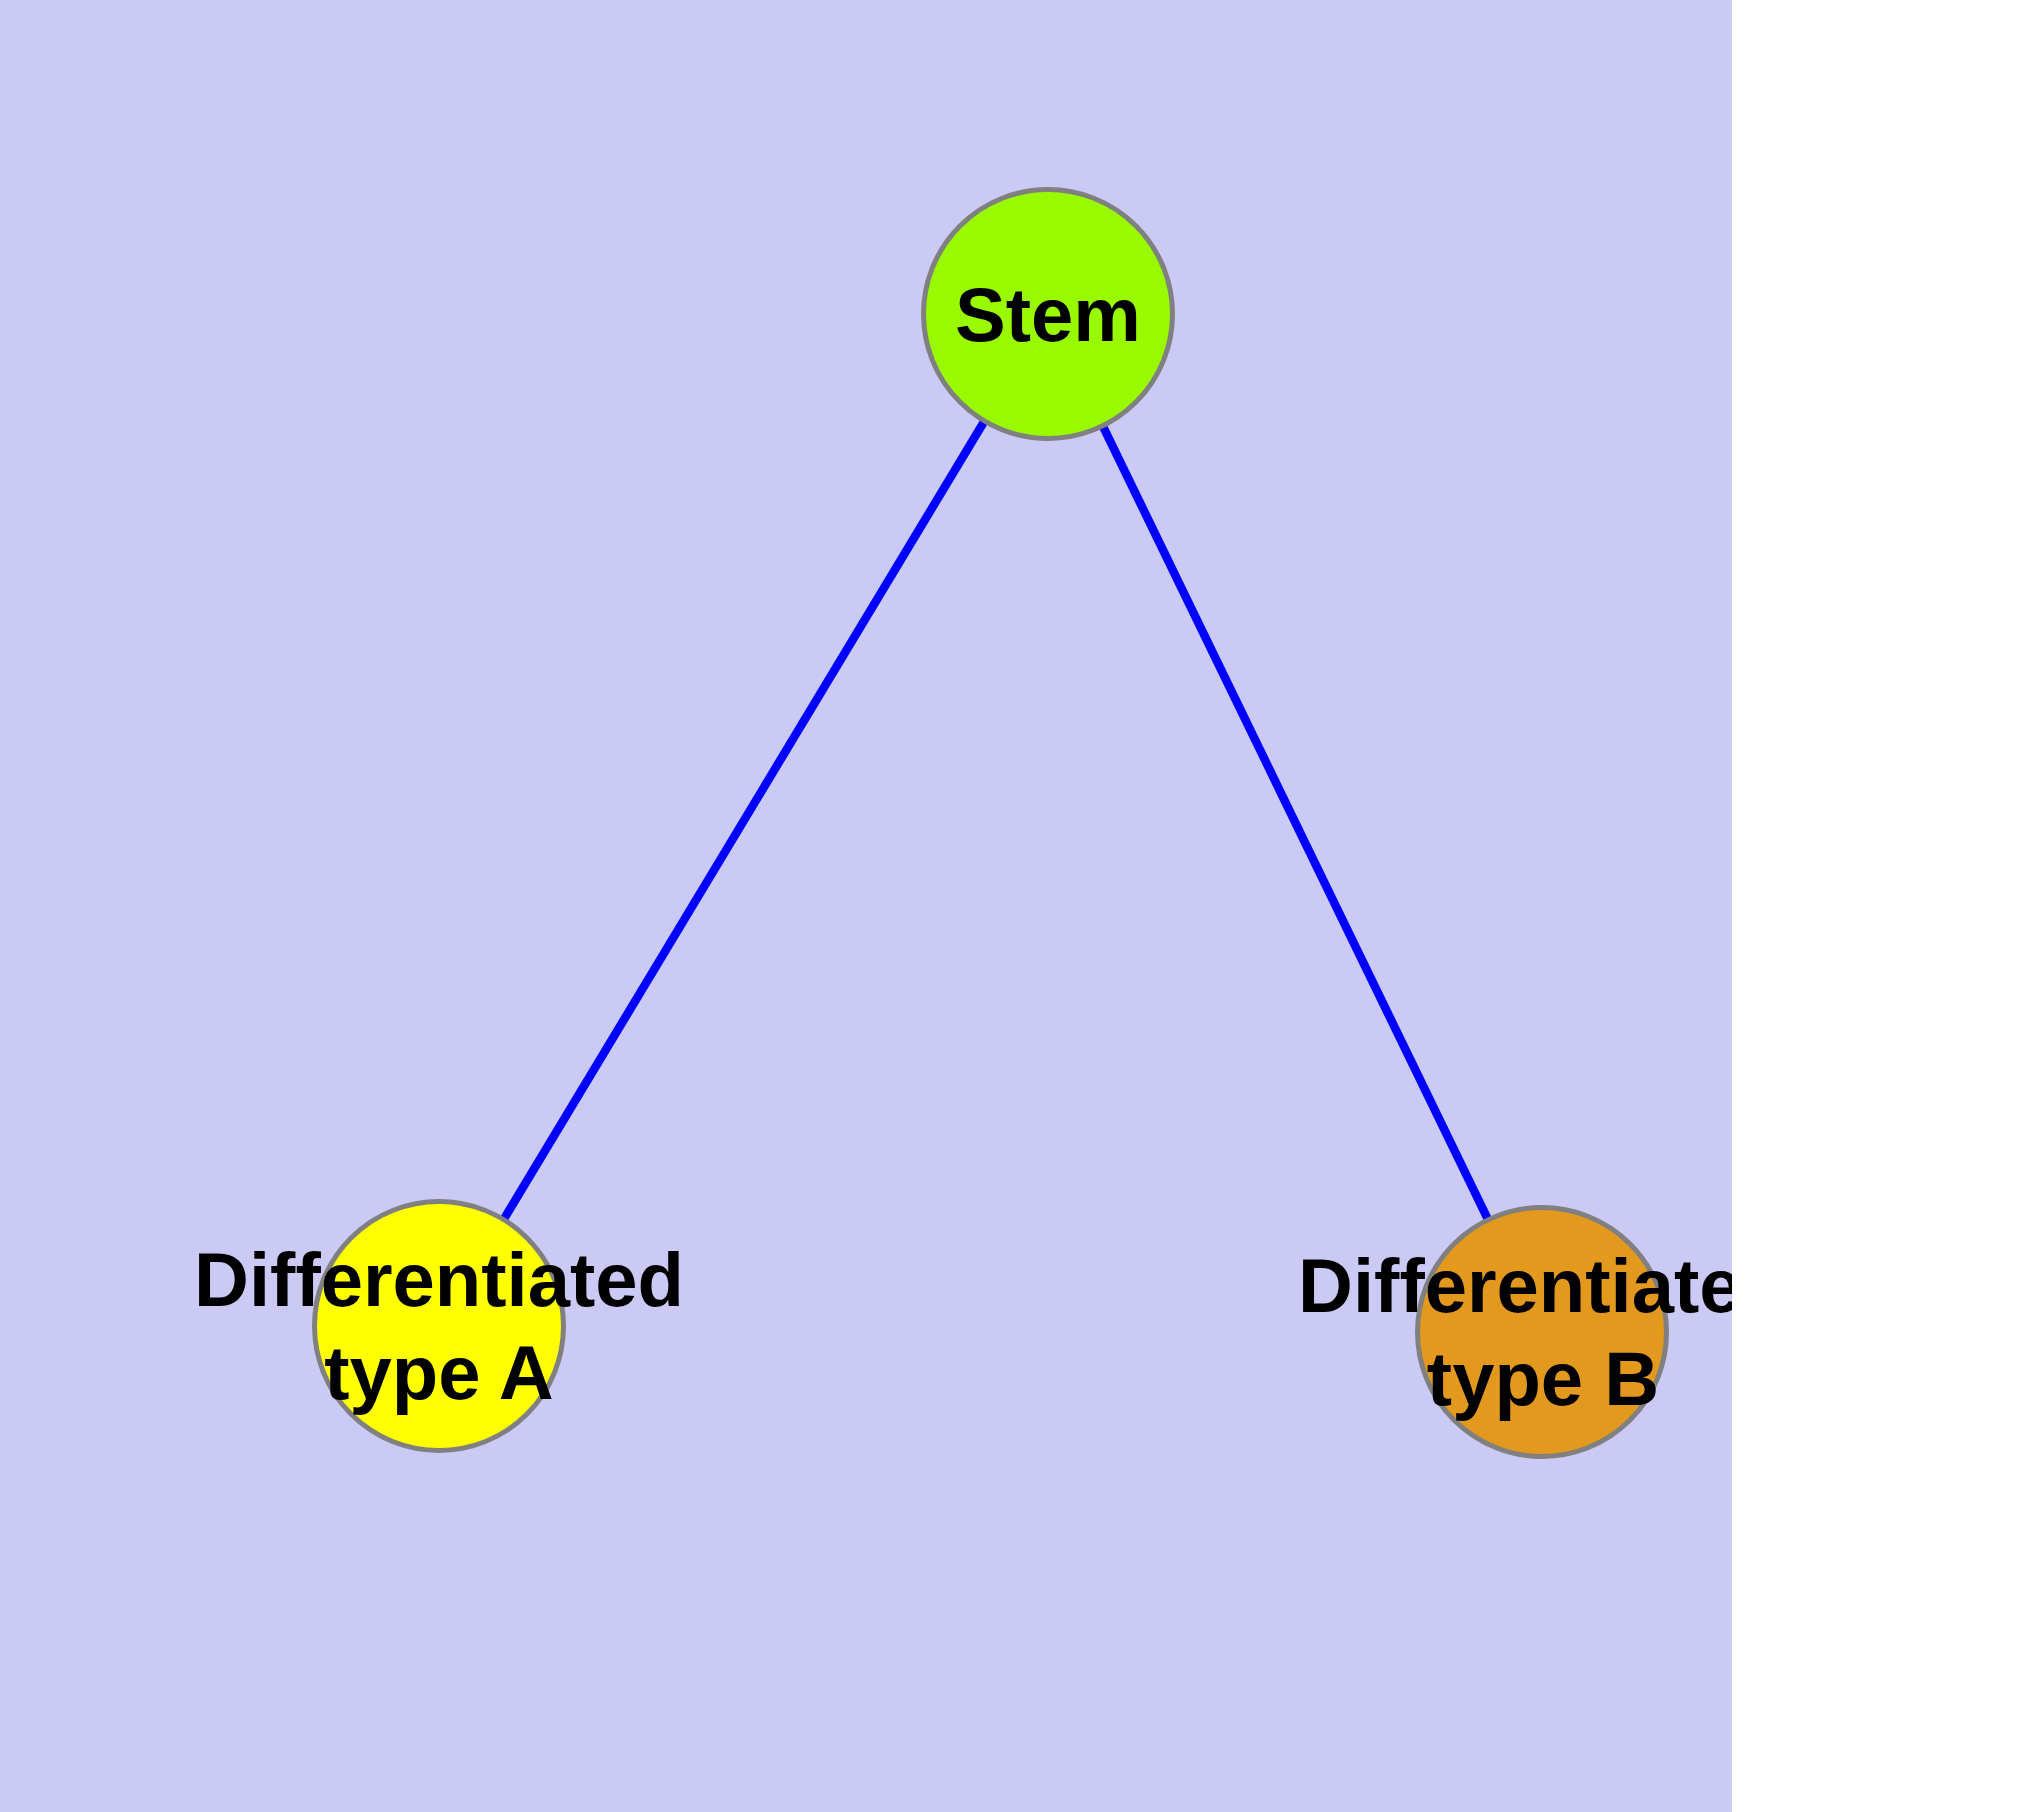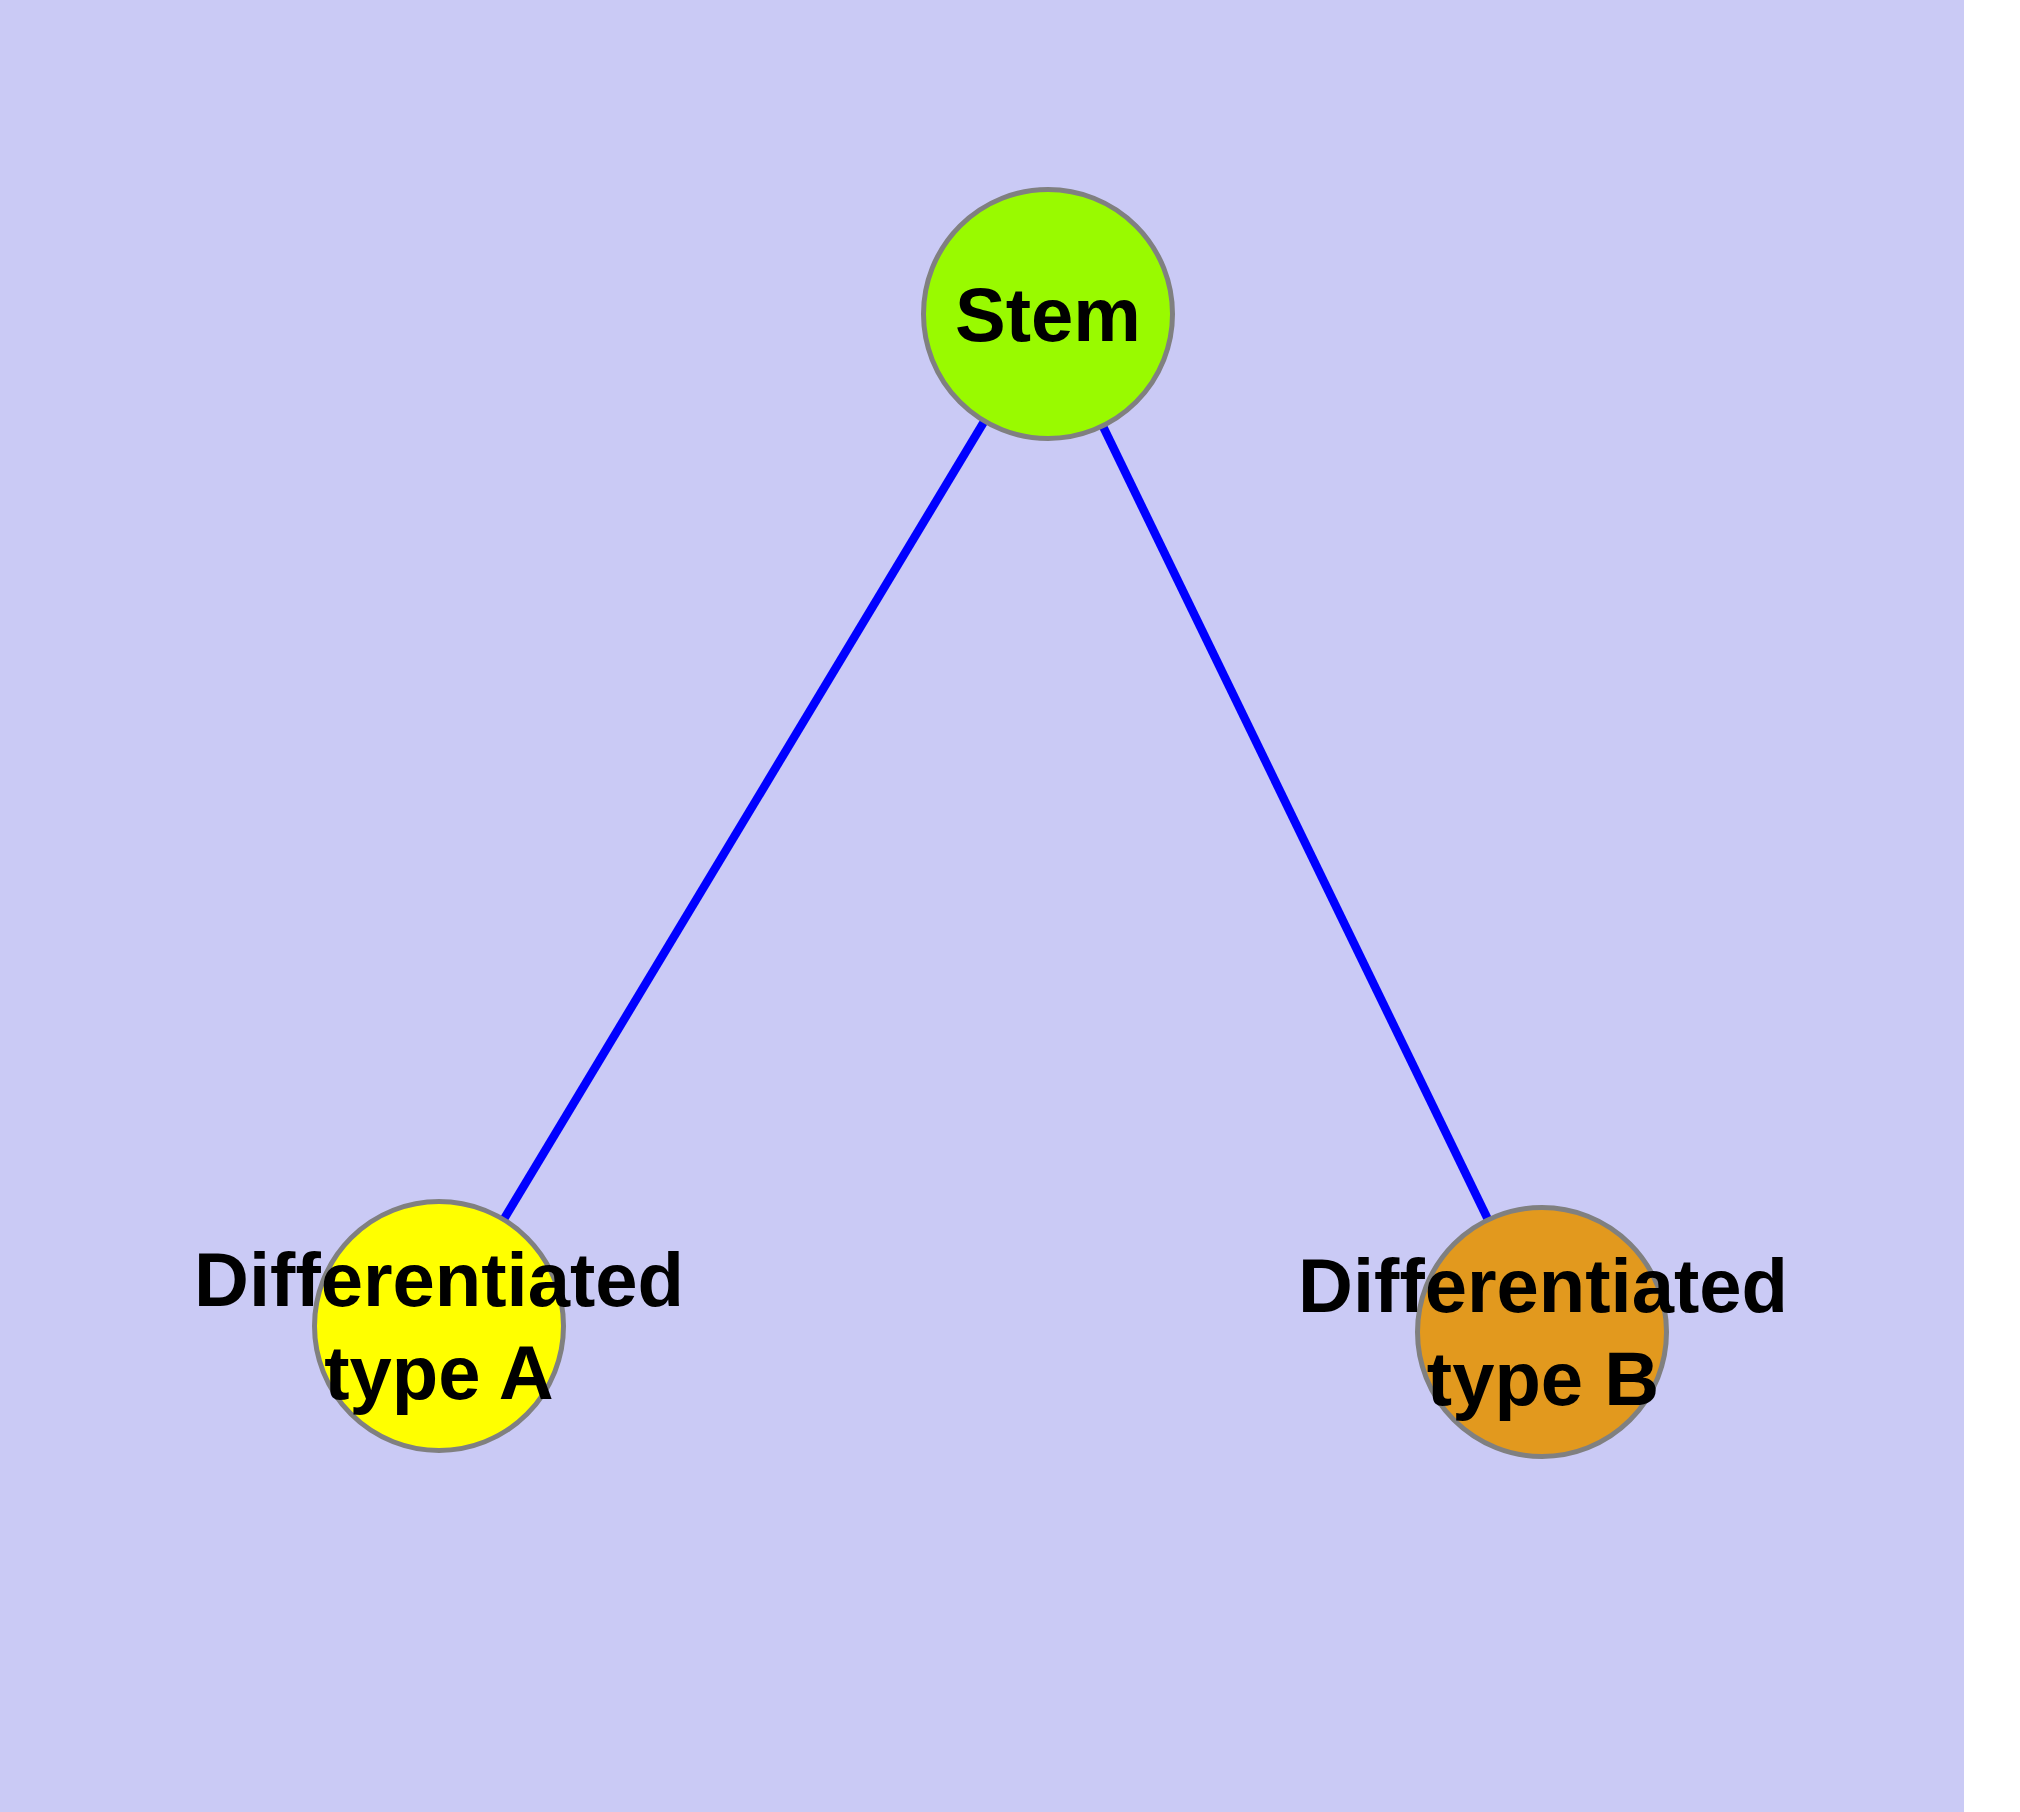--- a/index.html
+++ b/index.html
@@ -8,7 +8,7 @@
   }
   .canvas {
     position: relative;
-    width: 1964px;
+    width: 1732px;
     height: 1812px;
     overflow: hidden;
     font-family: "Liberation Sans", sans-serif;

